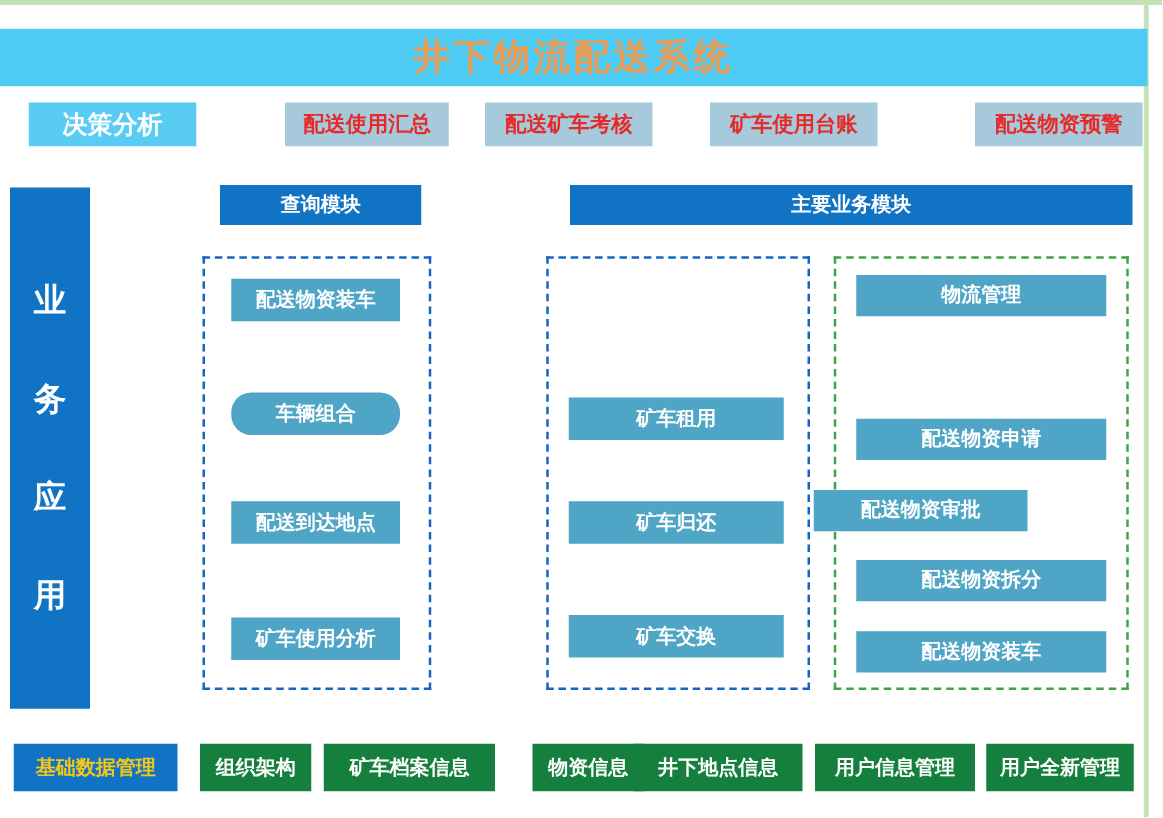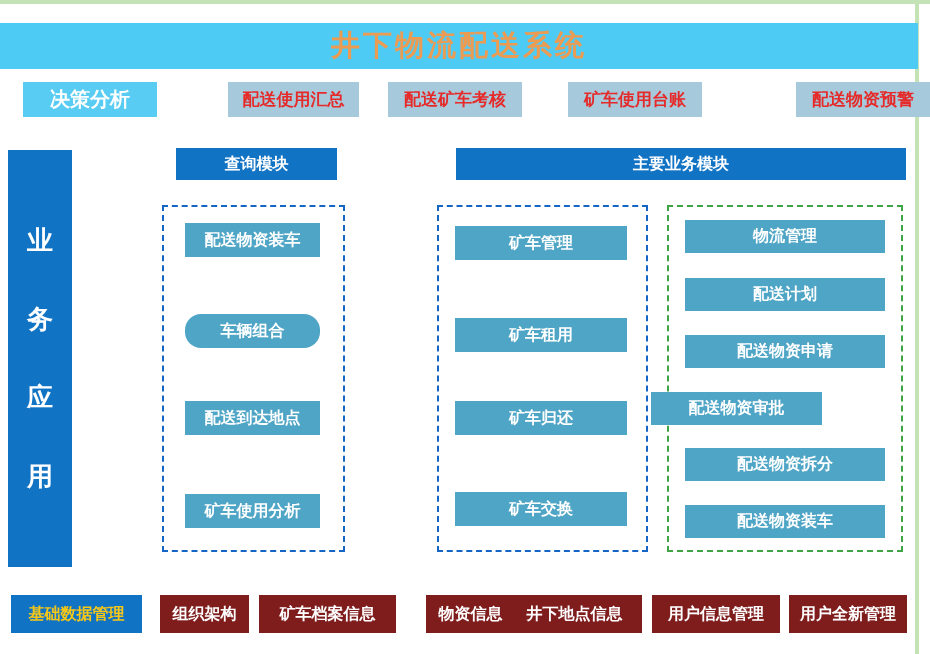--- a/index.html
+++ b/index.html
@@ -90,7 +90,7 @@
   <div class="btn report-btn" style="left:228px; top:82px; width:131px; height:35px;">配送使用汇总</div>
   <div class="btn report-btn" style="left:388px; top:82px; width:134px; height:35px;">配送矿车考核</div>
   <div class="btn report-btn" style="left:568px; top:82px; width:134px; height:35px;">矿车使用台账</div>
-  <div class="btn report-btn" style="left:796px; top:82px; width:134px; height:35px;">配送物资预警</div>
+  <div class="btn report-btn" style="left:780px; top:82px; width:134px; height:35px;">配送物资预警</div>
 
   <div class="section-header" style="left:176px; top:148px; width:161px; height:32px;">查询模块</div>
   <div class="section-header" style="left:456px; top:148px; width:450px; height:32px;">主要业务模块</div>

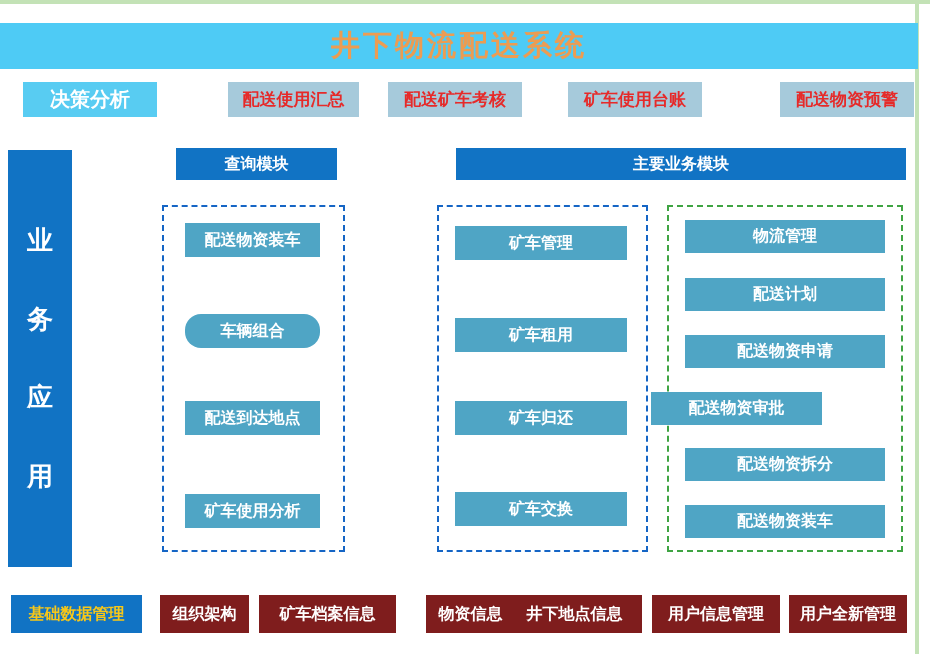--- a/index.html
+++ b/index.html
@@ -111,7 +111,6 @@
   <div class="btn module-btn" style="left:185px; top:401px; width:135px; height:34px;">配送到达地点</div>
   <div class="btn module-btn" style="left:185px; top:494px; width:135px; height:34px;">矿车使用分析</div>
 
-  <div class="btn module-btn" style="left:455px; top:226px; width:172px; height:34px;">矿车管理</div>
   <div class="btn module-btn" style="left:455px; top:318px; width:172px; height:34px;">矿车租用</div>
   <div class="btn module-btn" style="left:455px; top:401px; width:172px; height:34px;">矿车归还</div>
   <div class="btn module-btn" style="left:455px; top:492px; width:172px; height:34px;">矿车交换</div>

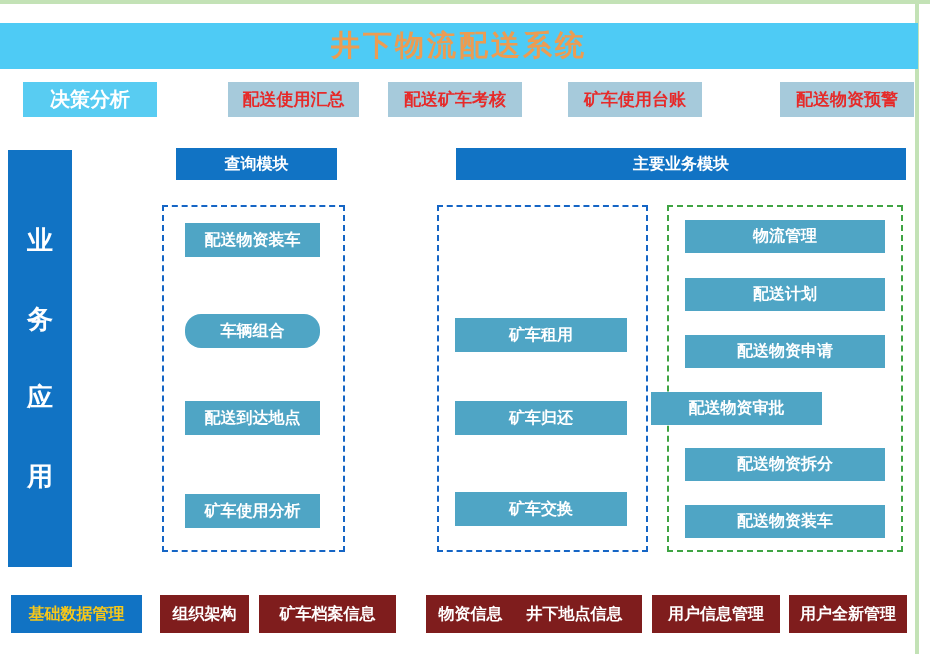--- a/index.html
+++ b/index.html
@@ -116,7 +116,6 @@
   <div class="btn module-btn" style="left:455px; top:492px; width:172px; height:34px;">矿车交换</div>
 
   <div class="btn module-btn" style="left:685px; top:220px; width:200px; height:33px;">物流管理</div>
-  <div class="btn module-btn" style="left:685px; top:278px; width:200px; height:33px;">配送计划</div>
   <div class="btn module-btn" style="left:685px; top:335px; width:200px; height:33px;">配送物资申请</div>
   <div class="btn module-btn" style="left:651px; top:392px; width:171px; height:33px;">配送物资审批</div>
   <div class="btn module-btn" style="left:685px; top:448px; width:200px; height:33px;">配送物资拆分</div>

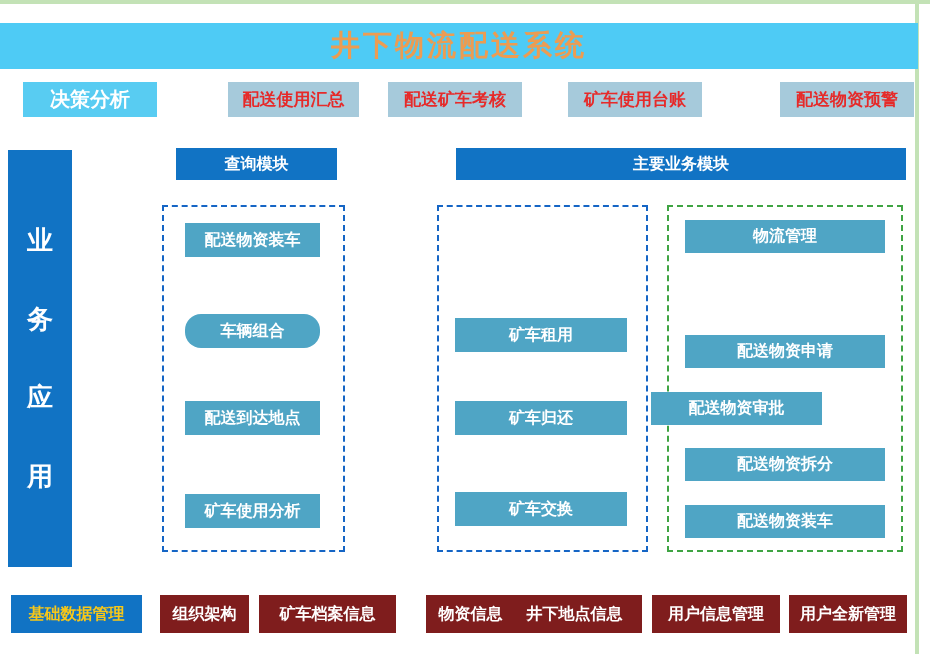--- a/index.html
+++ b/index.html
@@ -68,7 +68,7 @@
   }
 
   .bottom-btn {
-    background: #7f1d1d; color: #ffffff; font-size: 16px;
+    background: #15803d; color: #ffffff; font-size: 16px;
   }
   .bottom-primary {
     background: #1173c4; color: #f7c718; font-size: 16px;

